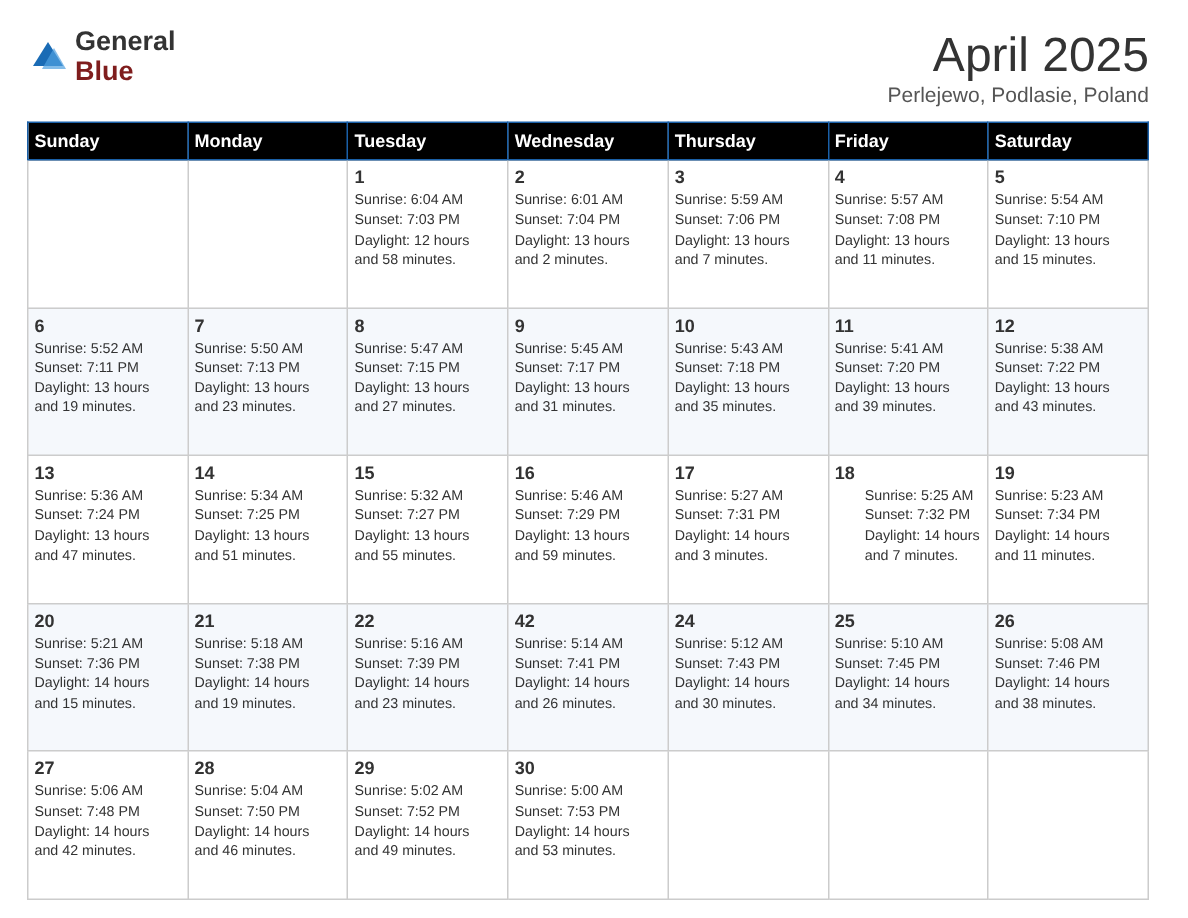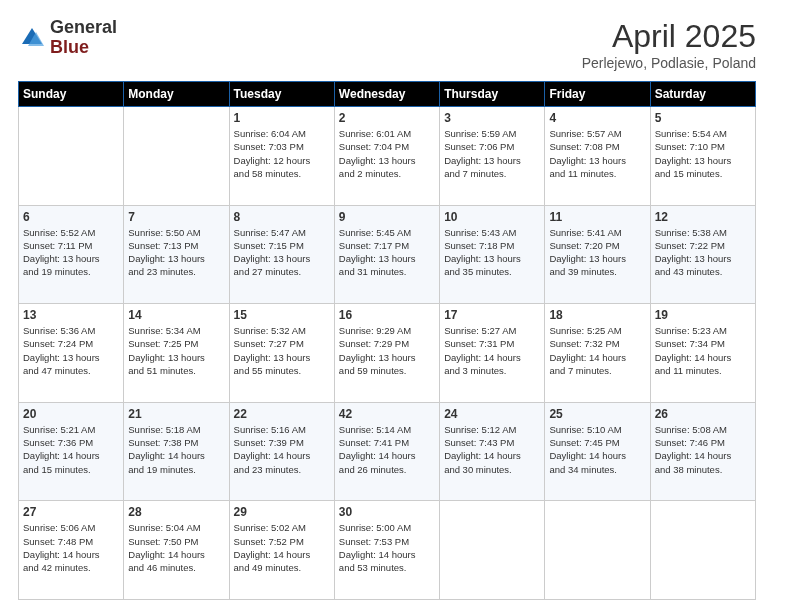--- a/index.html
+++ b/index.html
@@ -13,7 +13,7 @@
     .page {
       width: 792px;
       height: 612px;
-      padding: 18px 36px 12px 18px;
+      padding: 18px 26px 12px 18px;
       display: flex;
       flex-direction: column;
     }

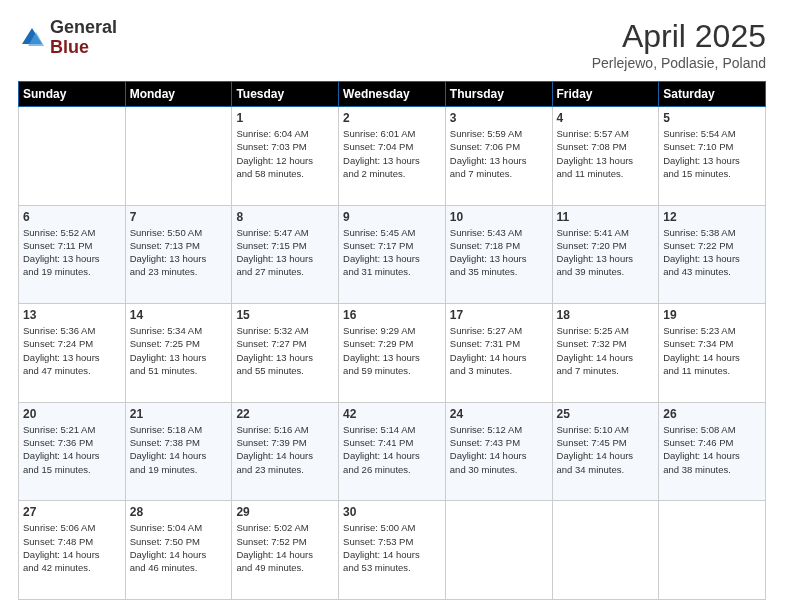--- a/index.html
+++ b/index.html
@@ -244,7 +244,7 @@
           </td>
           <td>
             <span class="day-num">16</span>
-            <div class="day-info" style="white-space: pre-line;">Sunrise: 9:29 AM
+            <div class="day-info" style="white-space: pre-line;">Sunrise: 5:46 AM
 Sunset: 7:29 PM
 Daylight: 13 hours
 and 59 minutes.</div>

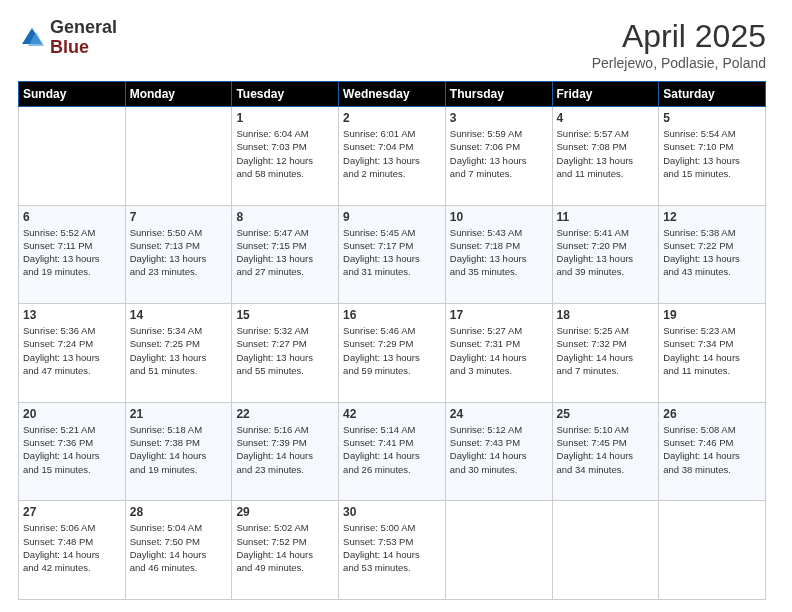--- a/index.html
+++ b/index.html
@@ -258,7 +258,7 @@
           </td>
           <td>
             <span class="day-num">18</span>
-            <div class="day-info" style="white-space: pre-line;">Sunrise: 5:25 AM
+            <div class="day-info" style="white-space: pre-line; margin-left: 20px;">Sunrise: 5:25 AM
 Sunset: 7:32 PM
 Daylight: 14 hours
 and 7 minutes.</div>

